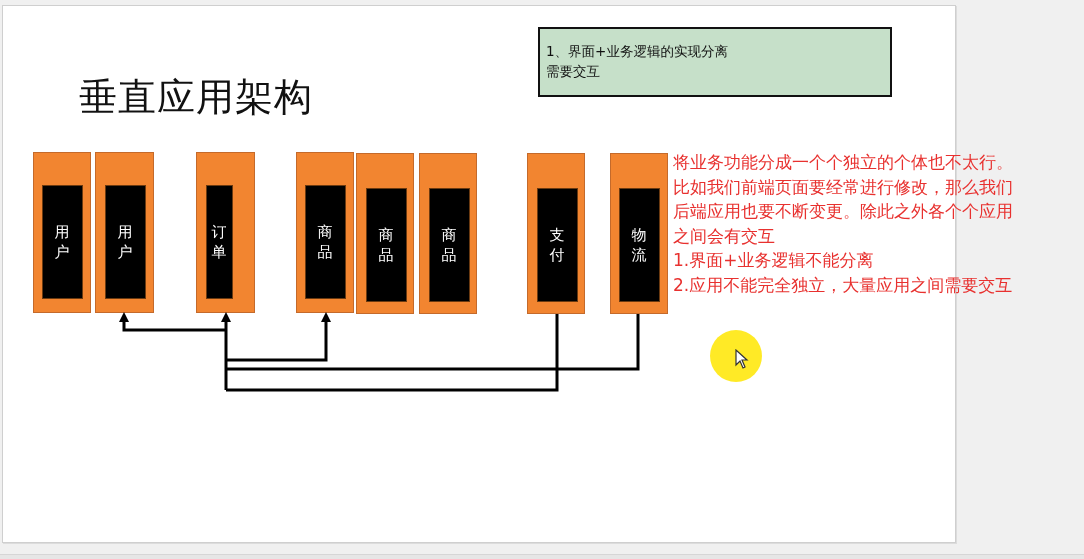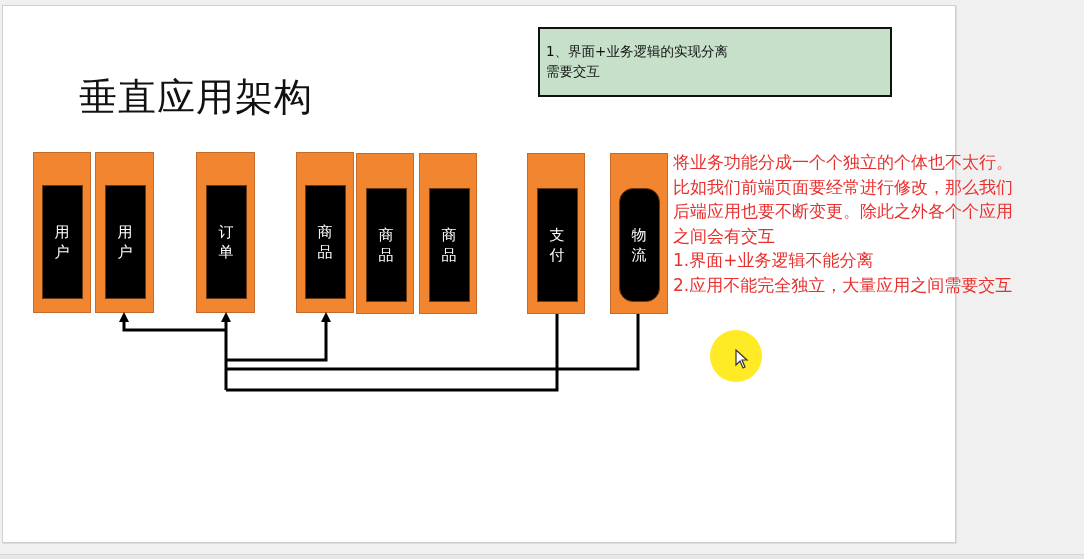--- a/index.html
+++ b/index.html
@@ -75,7 +75,7 @@
   </div>
 </div>
 <div class="svc" style="left:196px;top:152px;width:59px;height:161px;">
-  <div class="inner" style="left:9px;top:32px;width:41px;height:114px;">
+  <div class="inner" style="left:9px;top:32px;width:27px;height:114px;">
     <span class="label">订单</span>
   </div>
 </div>

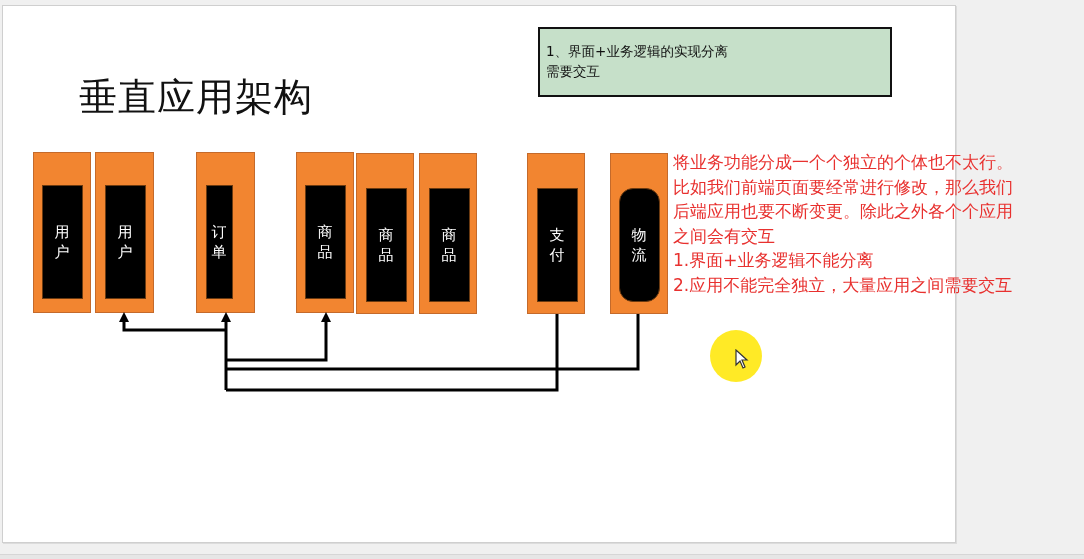--- a/index.html
+++ b/index.html
@@ -100,7 +100,7 @@
   </div>
 </div>
 <div class="svc" style="left:610px;top:153px;width:58px;height:161px;">
-  <div class="inner" style="left:8px;top:34px;width:41px;height:114px;border-radius:14px;">
+  <div class="inner" style="left:8px;top:34px;width:41px;height:114px;">
     <span class="label">物流</span>
   </div>
 </div>

